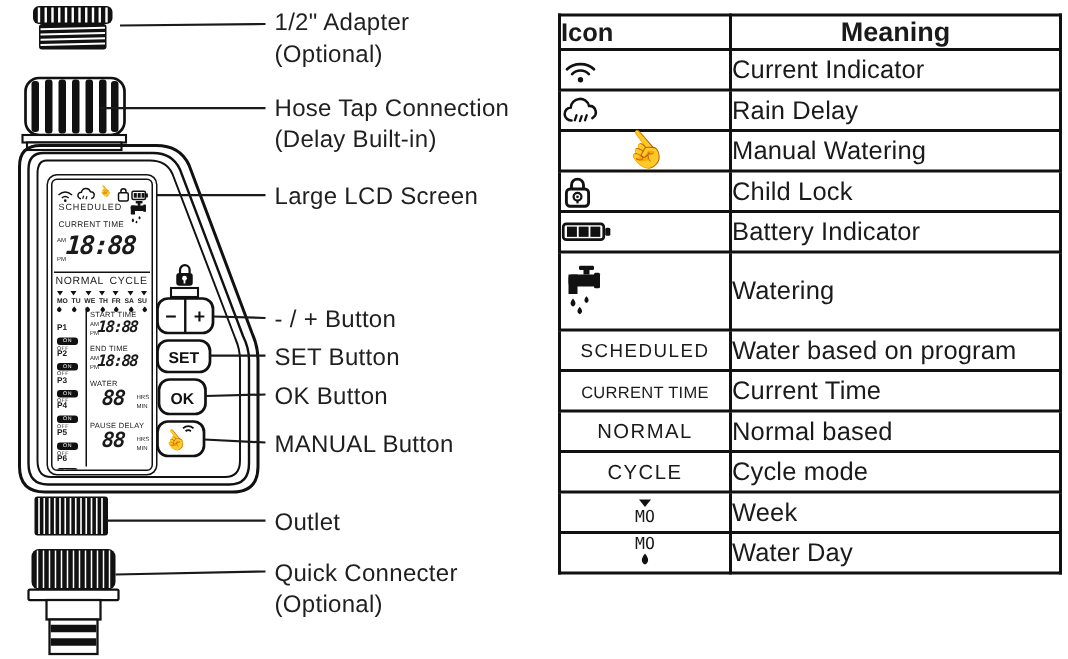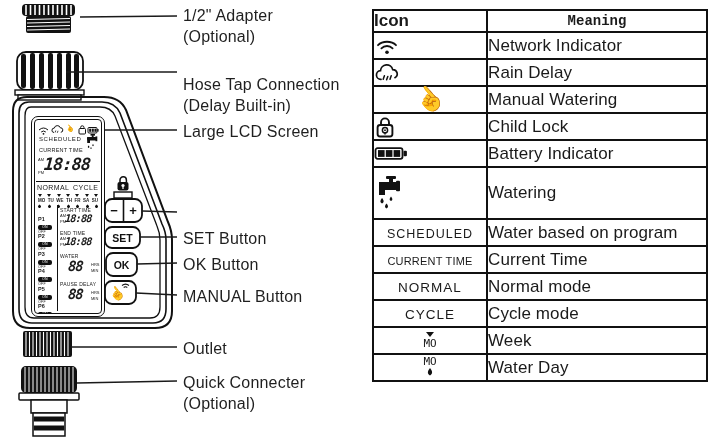--- a/index.html
+++ b/index.html
@@ -27,7 +27,7 @@
   table.legend{position:absolute;left:372px;top:9px;border-collapse:collapse;background:#fff;}
   table.legend th,table.legend td{border:2px solid #111;padding:0;}
   th.c-icon{width:112px;height:19px;font-size:17px;font-weight:bold;text-align:left;}
-  th.c-meaning{width:218px;font-size:14px;font-weight:bold;text-align:center;font-family:Liberation Mono, monospace;}
+  th.c-meaning{width:218px;font-size:18px;font-weight:bold;text-align:center;}
   td.icon-cell{height:25px;text-align:center;vertical-align:middle;}
   td.meaning-cell{font-size:17px;letter-spacing:.1px;padding-left:7px;vertical-align:middle;}
   tr.tall td{height:50px;}

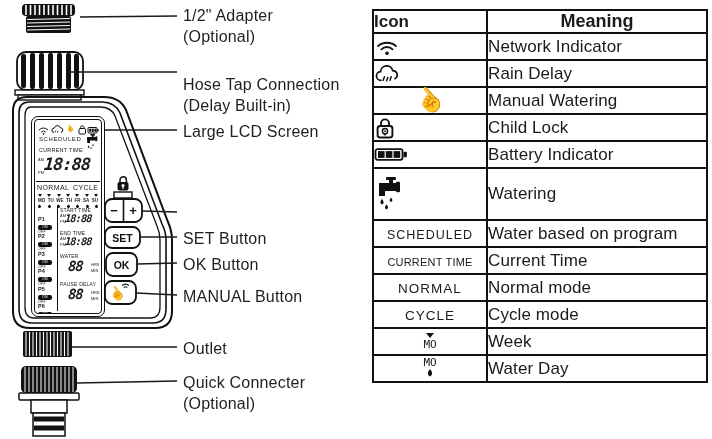--- a/index.html
+++ b/index.html
@@ -339,7 +339,7 @@
           <circle cx="13" cy="16.2" r="1.8" fill="#111"></circle>
         </svg>
       </td>
-      <td class="meaning-cell">Network Indicator</td>
+      <td class="meaning-cell">Current Indicator</td>
     </tr>
 
     <tr>

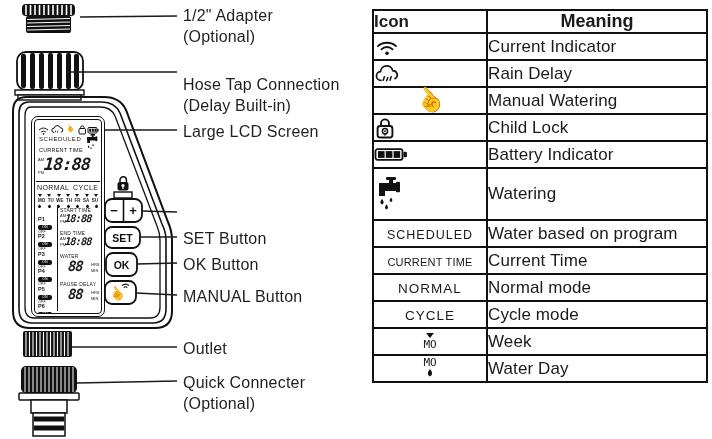--- a/index.html
+++ b/index.html
@@ -308,7 +308,7 @@
     <div>1/2" Adapter</div>
       <div>(Optional)</div>
   </div>
-  <div class="lbl" style="top:74px;">
+  <div class="lbl" style="top:62px;">
     <div>Hose Tap Connection</div>
       <div>(Delay Built-in)</div>
   </div>

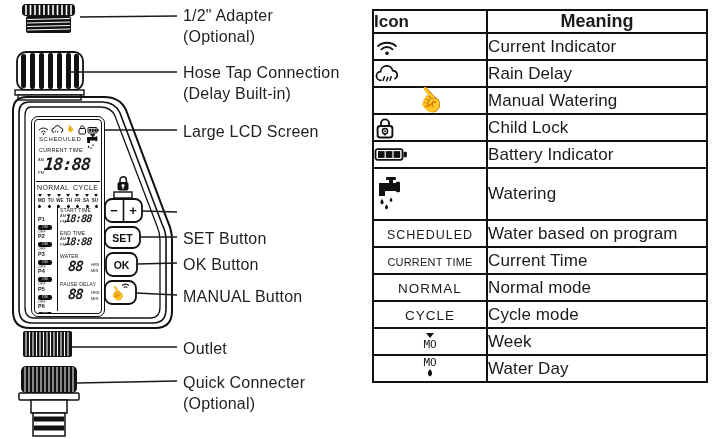--- a/index.html
+++ b/index.html
@@ -313,6 +313,7 @@
       <div>(Delay Built-in)</div>
   </div>
   <div class="lbl" style="top:121px;">Large LCD Screen</div>
+  <div class="lbl" style="top:203px;">- / + Button</div>
   <div class="lbl" style="top:228px;">SET Button</div>
   <div class="lbl" style="top:254px;">OK Button</div>
   <div class="lbl" style="top:286px;">MANUAL Button</div>

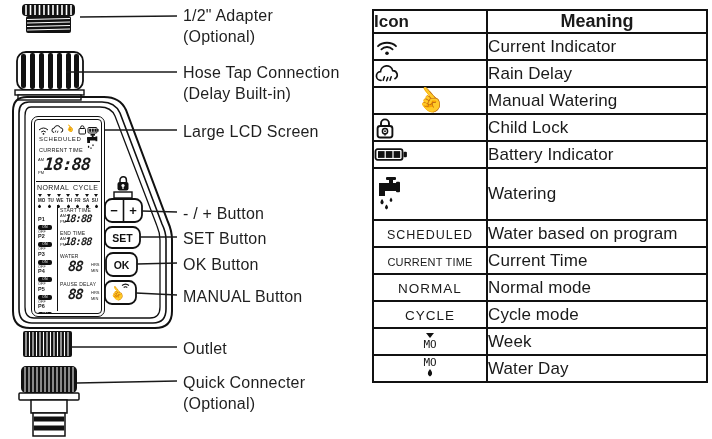--- a/index.html
+++ b/index.html
@@ -420,7 +420,7 @@
 
     <tr>
       <td class="icon-cell"><span class="kw-md">NORMAL</span></td>
-      <td class="meaning-cell">Normal mode</td>
+      <td class="meaning-cell">Normal based</td>
     </tr>
 
     <tr>

